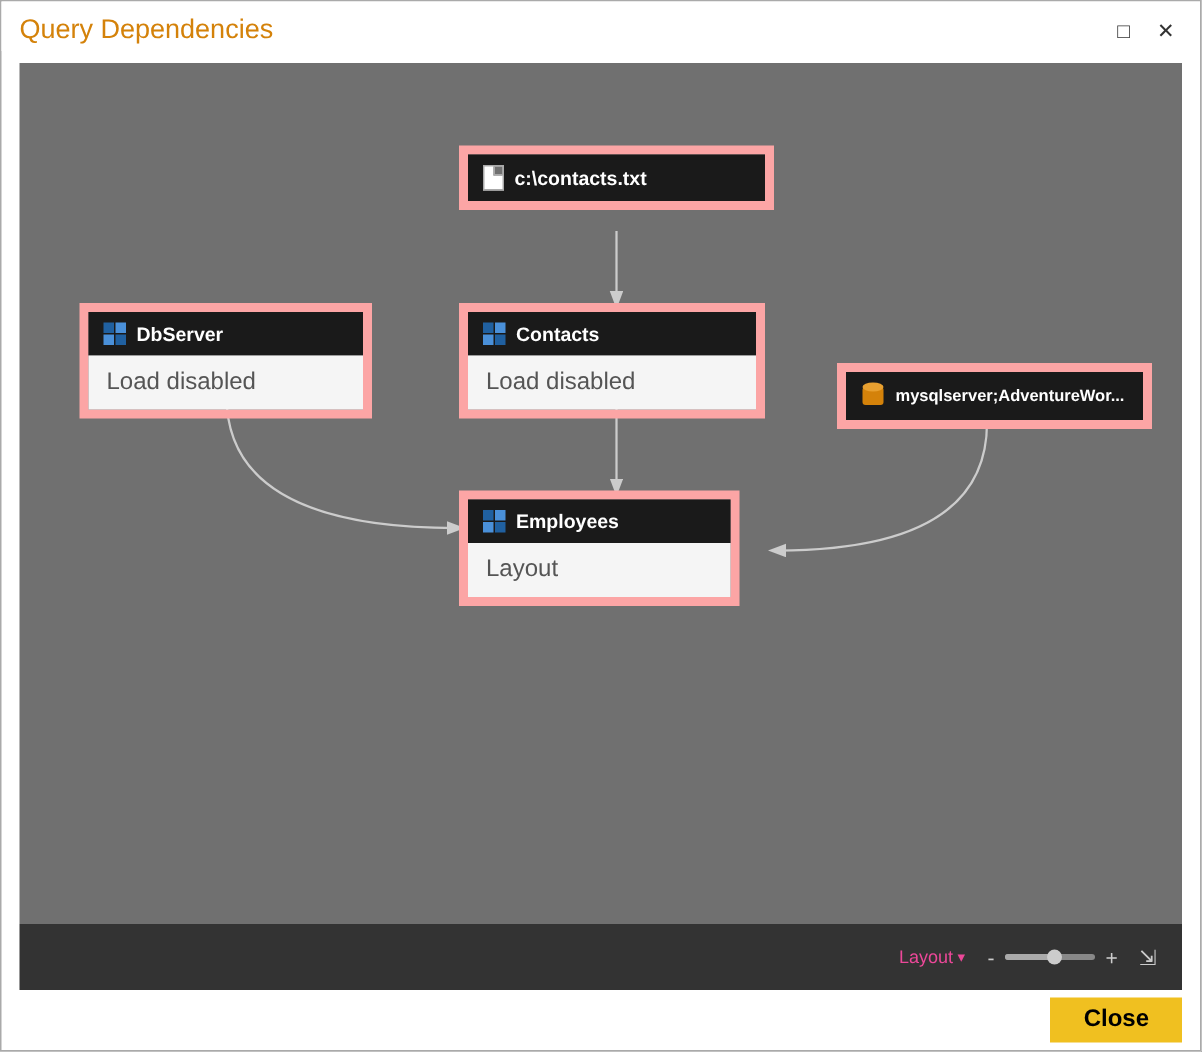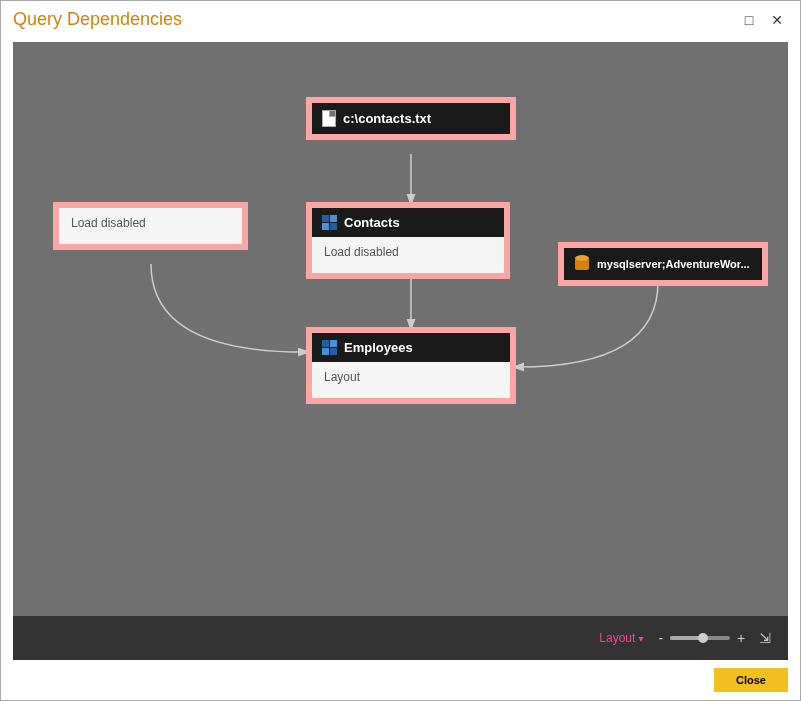--- a/index.html
+++ b/index.html
@@ -294,6 +294,15 @@
     </div>
 
     <div class="node" style="left: 40px; top: 160px; width: 195px;">
+      <div class="node-header">
+        <div class="table-icon">
+          <div class="table-icon-cell dark"></div>
+          <div class="table-icon-cell"></div>
+          <div class="table-icon-cell"></div>
+          <div class="table-icon-cell dark"></div>
+        </div>
+        <span>DbServer</span>
+      </div>
       <div class="node-body">
         <span>Load disabled</span>
       </div>

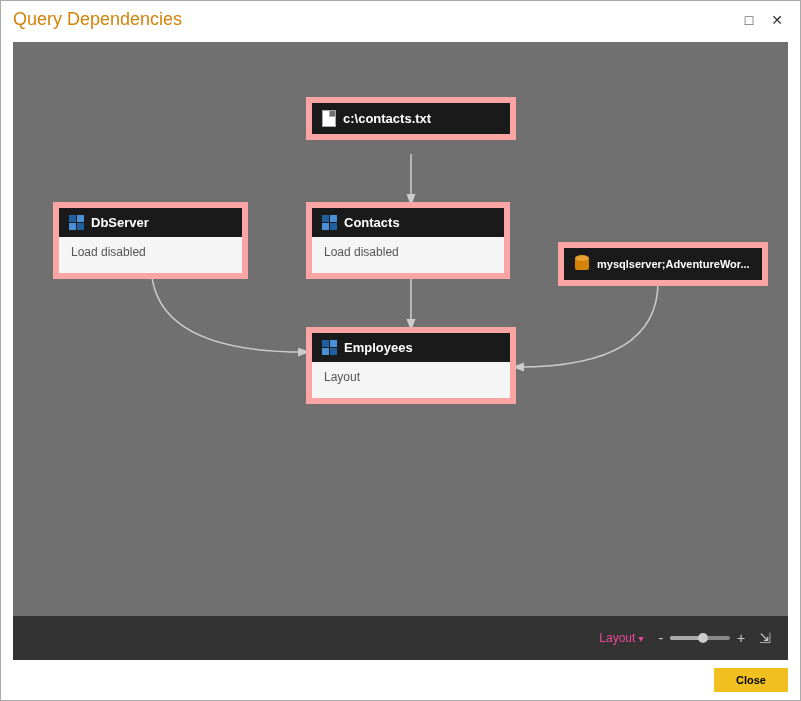--- a/index.html
+++ b/index.html
@@ -166,11 +166,11 @@
     .node-body {
       background: #f5f5f5;
       padding: 8px 12px;
-      font-size: 12px;
+      font-size: 16px;
       color: #555;
       min-height: 36px;
       display: flex;
-      align-items: flex-start;
+      align-items: center;
     }
 
     

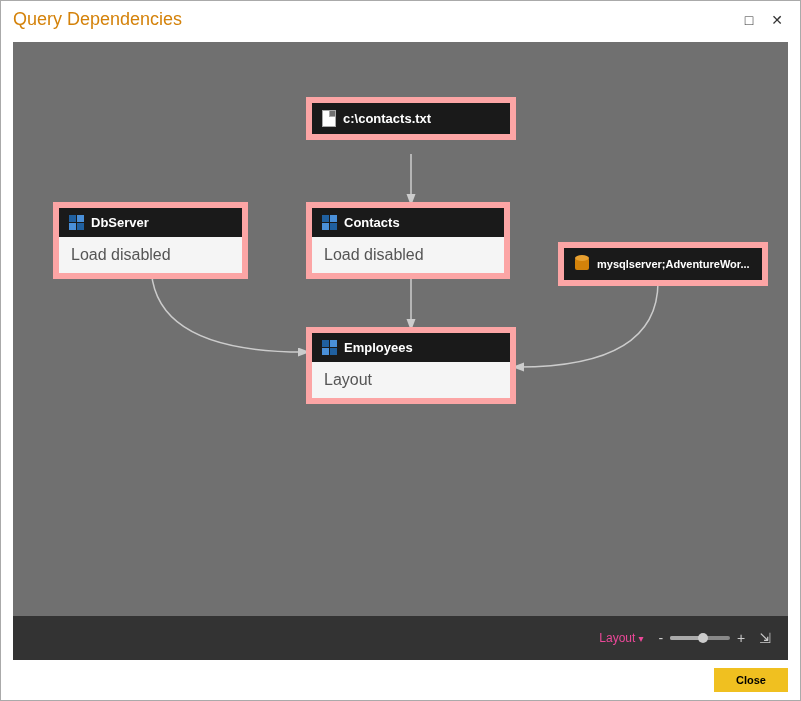--- a/index.html
+++ b/index.html
@@ -308,7 +308,7 @@
       </div>
     </div>
 
-    <div class="node" style="left: 293px; top: 285px; width: 210px;">
+    <div class="node" style="left: 293px; top: 285px; width: 187px;">
       <div class="node-header">
         <div class="table-icon">
           <div class="table-icon-cell dark"></div>

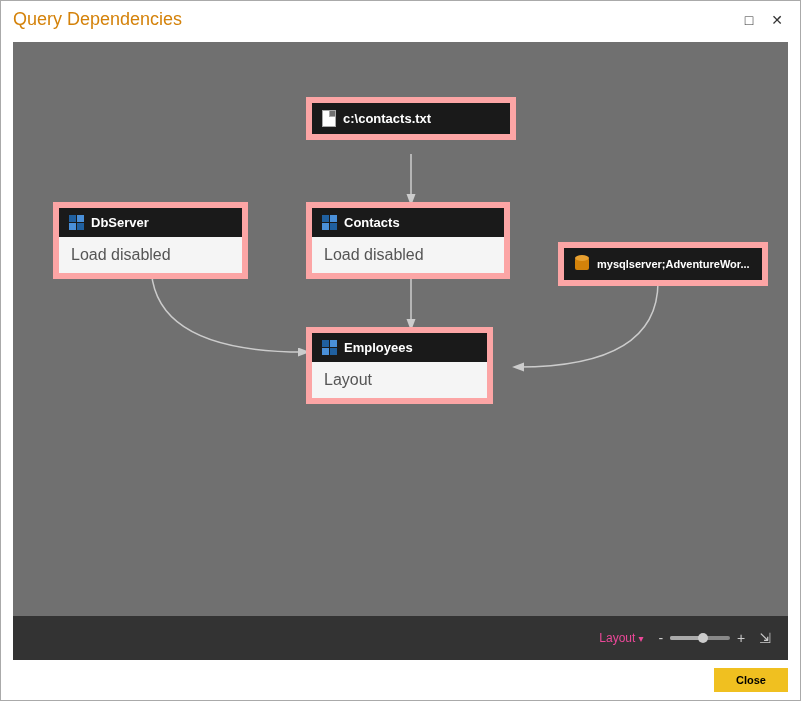--- a/index.html
+++ b/index.html
@@ -138,7 +138,7 @@
       background: #f0c020;
       border: none;
       color: #000;
-      font-size: 11px;
+      font-size: 16px;
       font-weight: 600;
       padding: 6px 22px;
       cursor: pointer;

